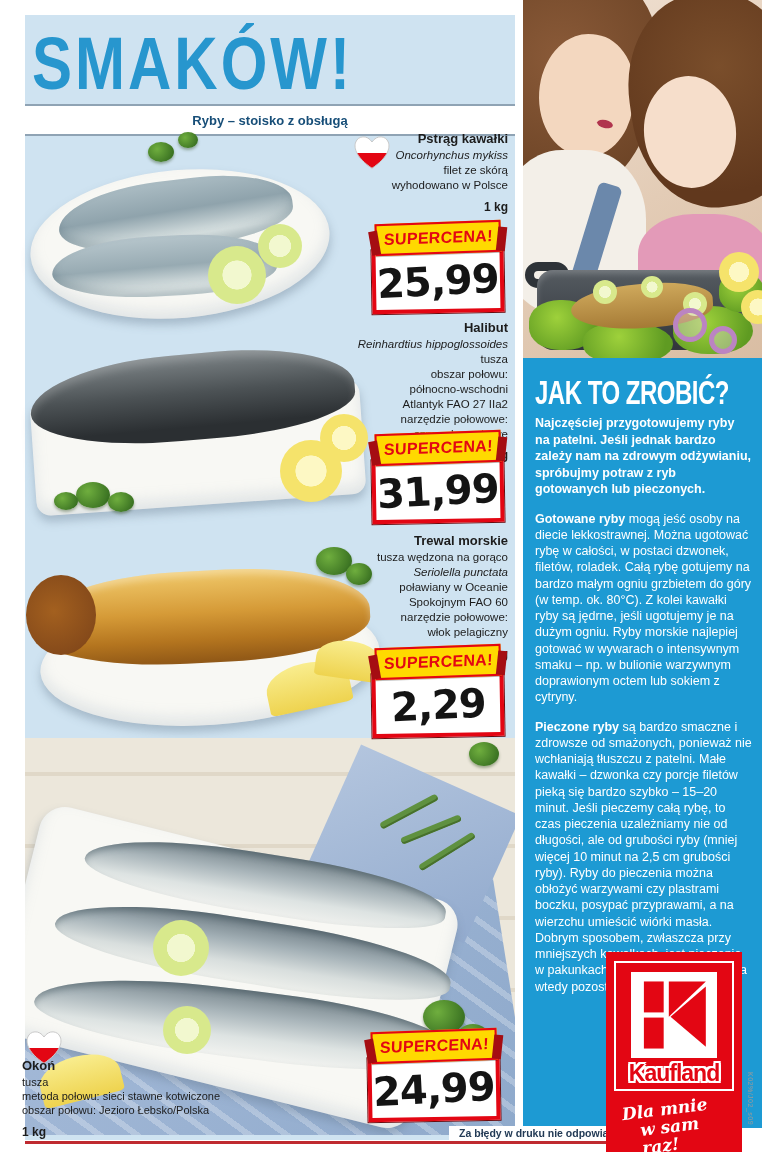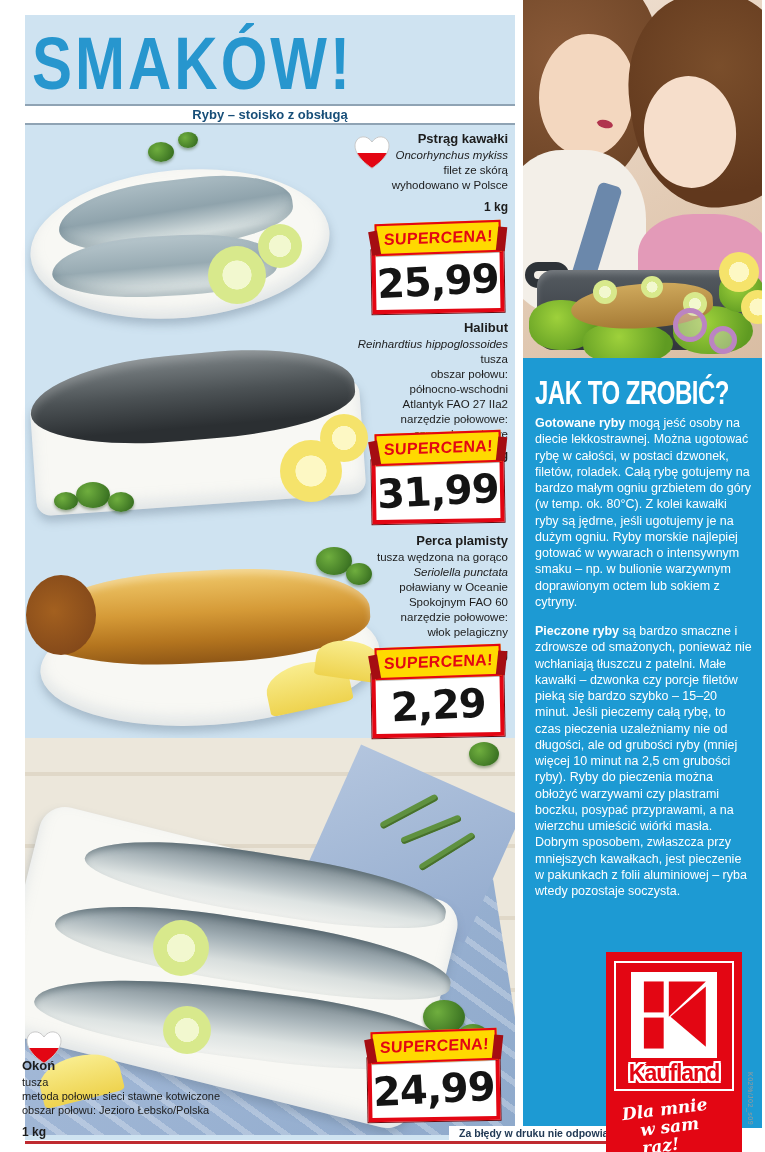--- a/index.html
+++ b/index.html
@@ -11,7 +11,7 @@
   .left-panel { position:absolute; left:25px; top:15px; width:490px; height:1125px; background:#cfe3f1; }
   .headline { position:absolute; left:32px; top:22px; font-size:60px; font-weight:800; color:#2796ce;
               letter-spacing:3px; transform:scaleY(1.22); transform-origin:left top; }
-  .section-band { position:absolute; left:25px; top:104px; width:490px; height:21px; background:#ffffff;
+  .section-band { position:absolute; left:25px; top:104px; width:490px; height:32px; background:#ffffff;
                   border-top:2px solid #8fa3b4; border-bottom:2px solid #8fa3b4;
                   display:flex; align-items:center; justify-content:center; }
   .section-band span { font-size:13px; font-weight:bold; color:#174e78; }

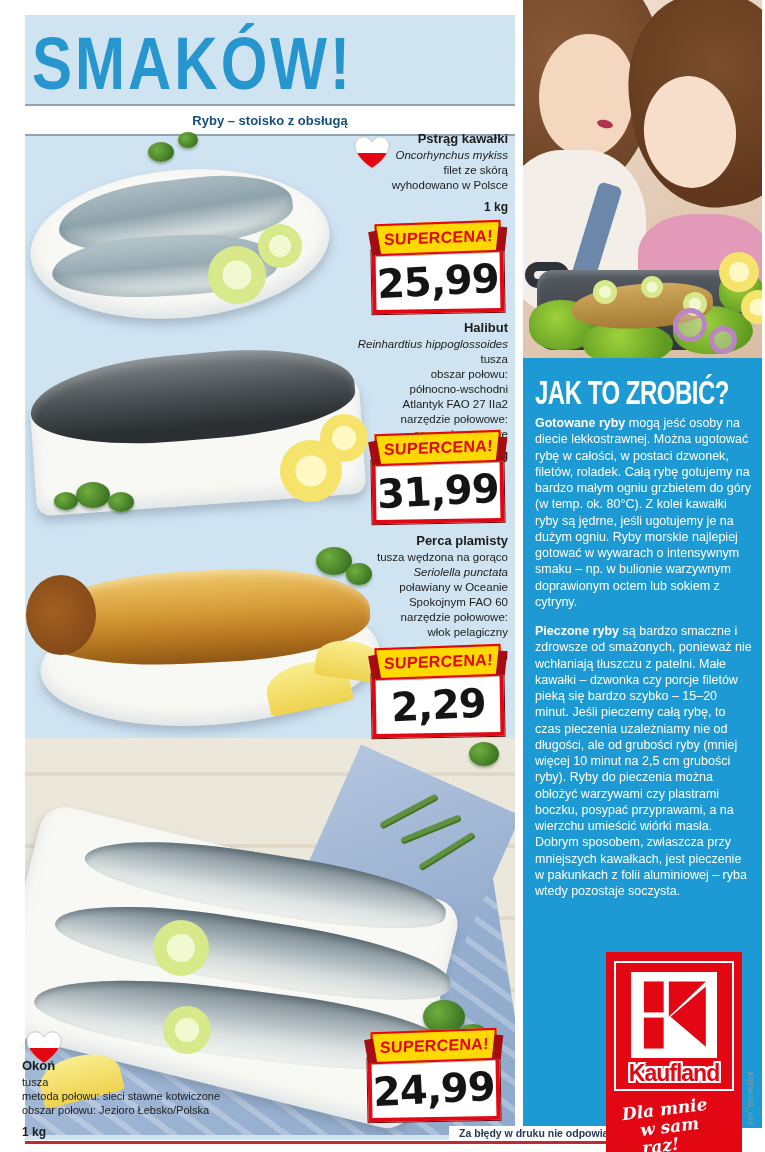--- a/index.html
+++ b/index.html
@@ -316,6 +316,7 @@
 
   <div class="howto-panel">
     <div class="howto-title">JAK TO ZROBIĆ?</div>
+    <p class="howto-intro">Najczęściej przygotowujemy ryby na patelni. Jeśli jednak bardzo zależy nam na zdrowym odżywianiu, spróbujmy potraw z ryb gotowanych lub pieczonych.</p>
     <p class="howto-par">
       <span class="lead">Gotowane ryby</span><span> mogą jeść osoby na diecie lekkostrawnej. Można ugotować rybę w całości, w postaci dzwonek, filetów, roladek. Całą rybę gotujemy na bardzo małym ogniu grzbietem do góry (w temp. ok. 80°C). Z kolei kawałki ryby są jędrne, jeśli ugotujemy je na dużym ogniu. Ryby morskie najlepiej gotować w wywarach o intensywnym smaku – np. w bulionie warzywnym doprawionym octem lub sokiem z cytryny.</span>
     </p>

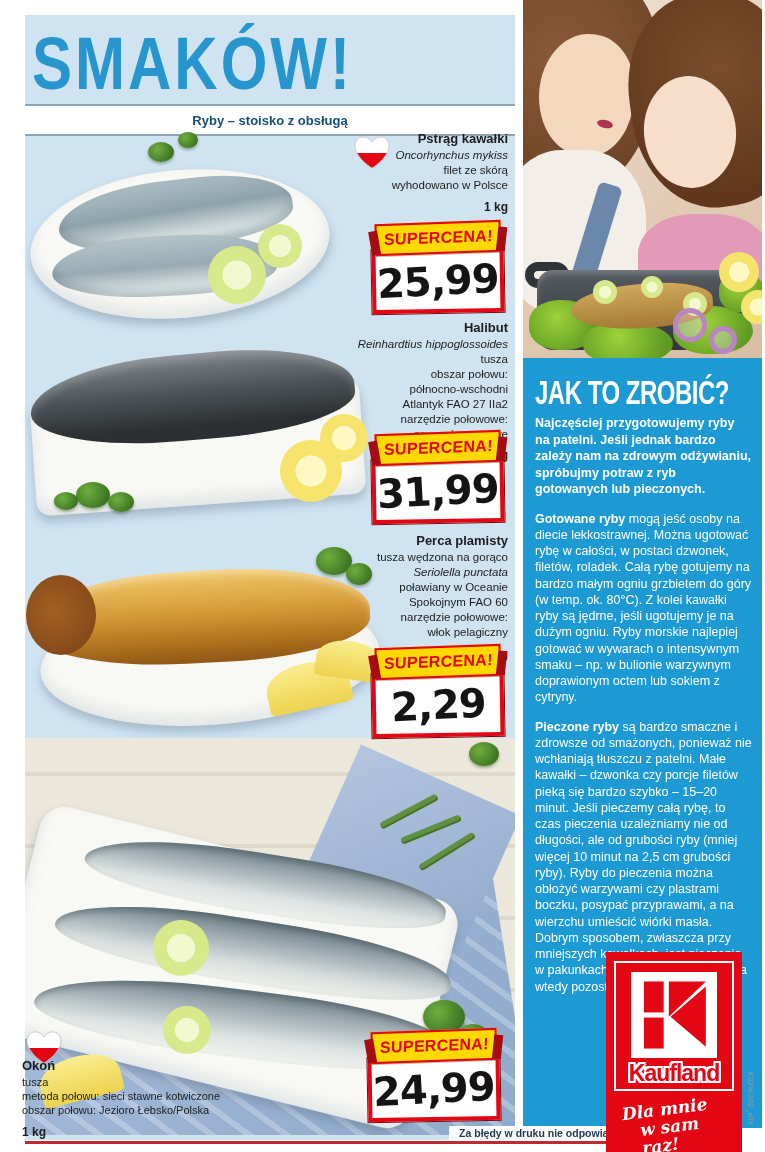--- a/index.html
+++ b/index.html
@@ -219,7 +219,7 @@
   </div>
 
   <div class="prod-text" style="left:323px; top:533px; width:185px;">
-    <div class="prod-name">Perca plamisty</div>
+    <div class="prod-name">Trewal morskie</div>
     <div>tusza wędzona na gorąco</div>
     <div class="latin">Seriolella punctata</div>
     <div>poławiany w Oceanie</div>

